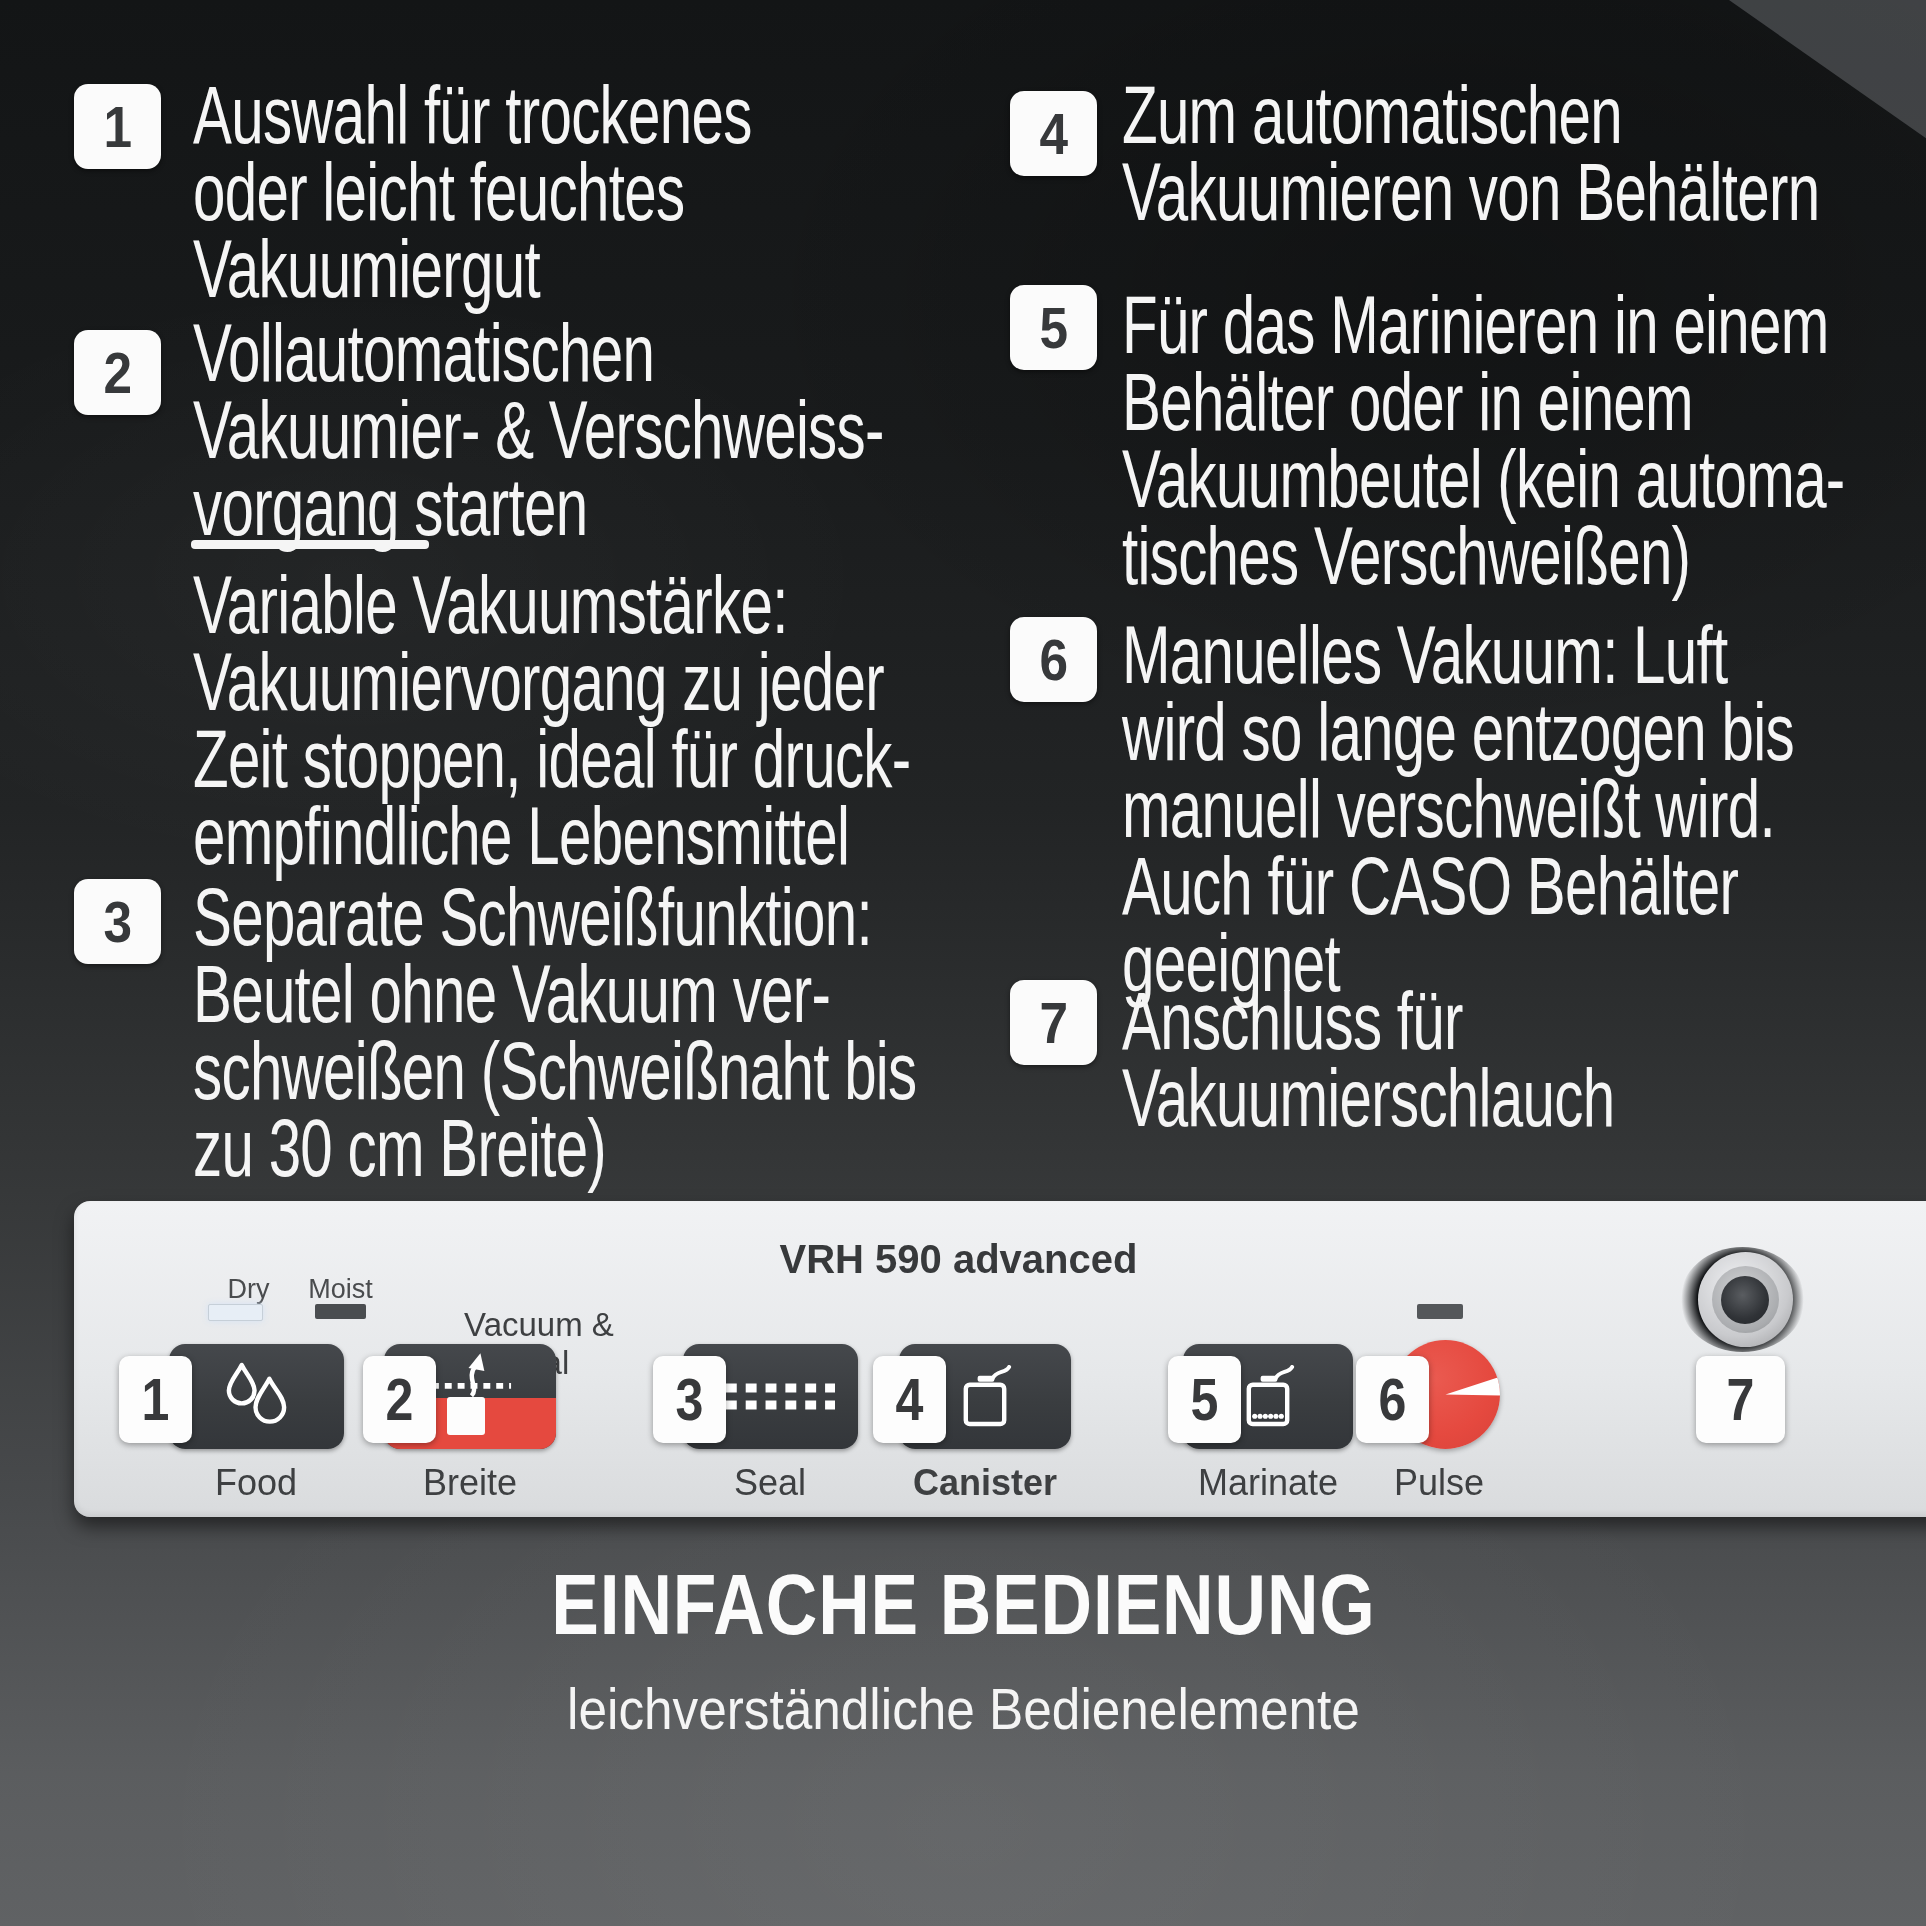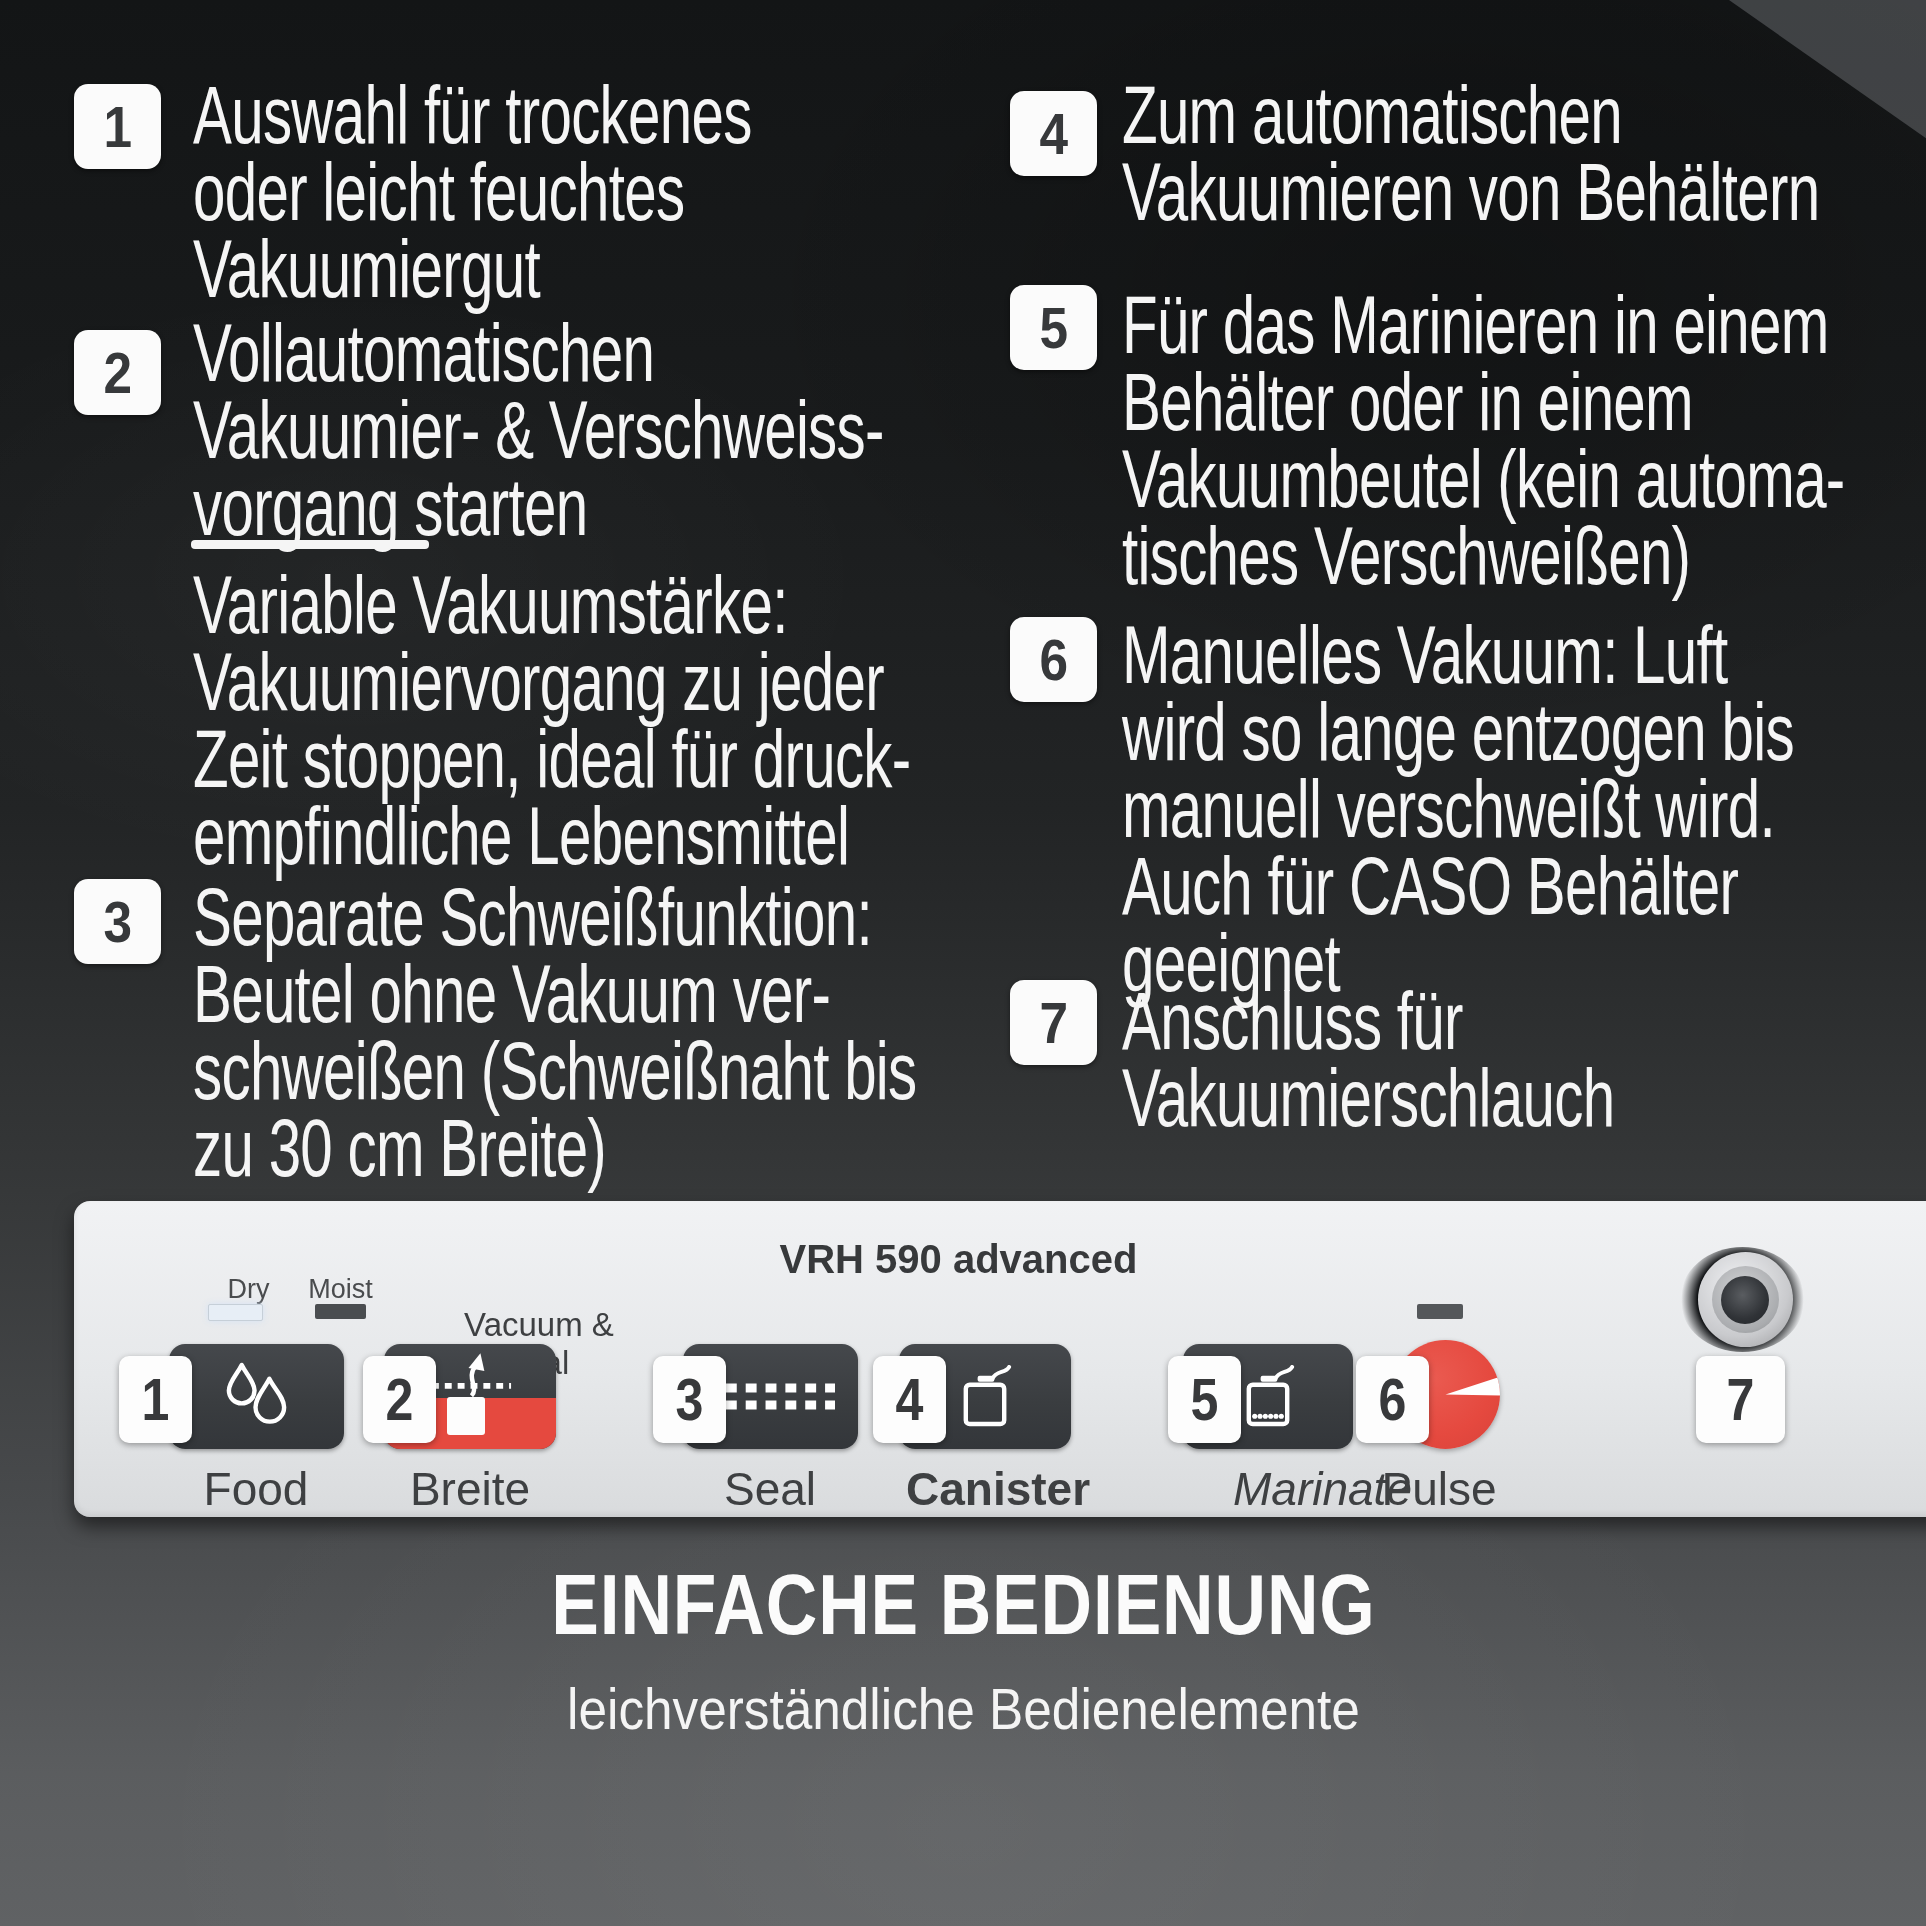--- a/index.html
+++ b/index.html
@@ -61,7 +61,7 @@
     display:flex;align-items:center;justify-content:center;box-shadow:0 2px 6px rgba(0,0,0,0.35);
   }
   .pnum span{font-size:59px;font-weight:700;color:#38393b;transform:scaleX(0.85);}
-  .plabel{position:absolute;top:261px;width:158px;text-align:center;font-size:46px;color:#3e4042;}
+  .plabel{position:absolute;top:261px;width:158px;text-align:center;font-size:36px;color:#3e4042;}
   .port-shadow{position:absolute;left:1606px;top:46px;width:125px;height:105px;border-radius:50%;
     background:radial-gradient(circle,#0d0f11 55%,rgba(13,15,17,0) 75%);}
   .port-outer{position:absolute;left:1624px;top:51px;width:95px;height:95px;border-radius:50%;

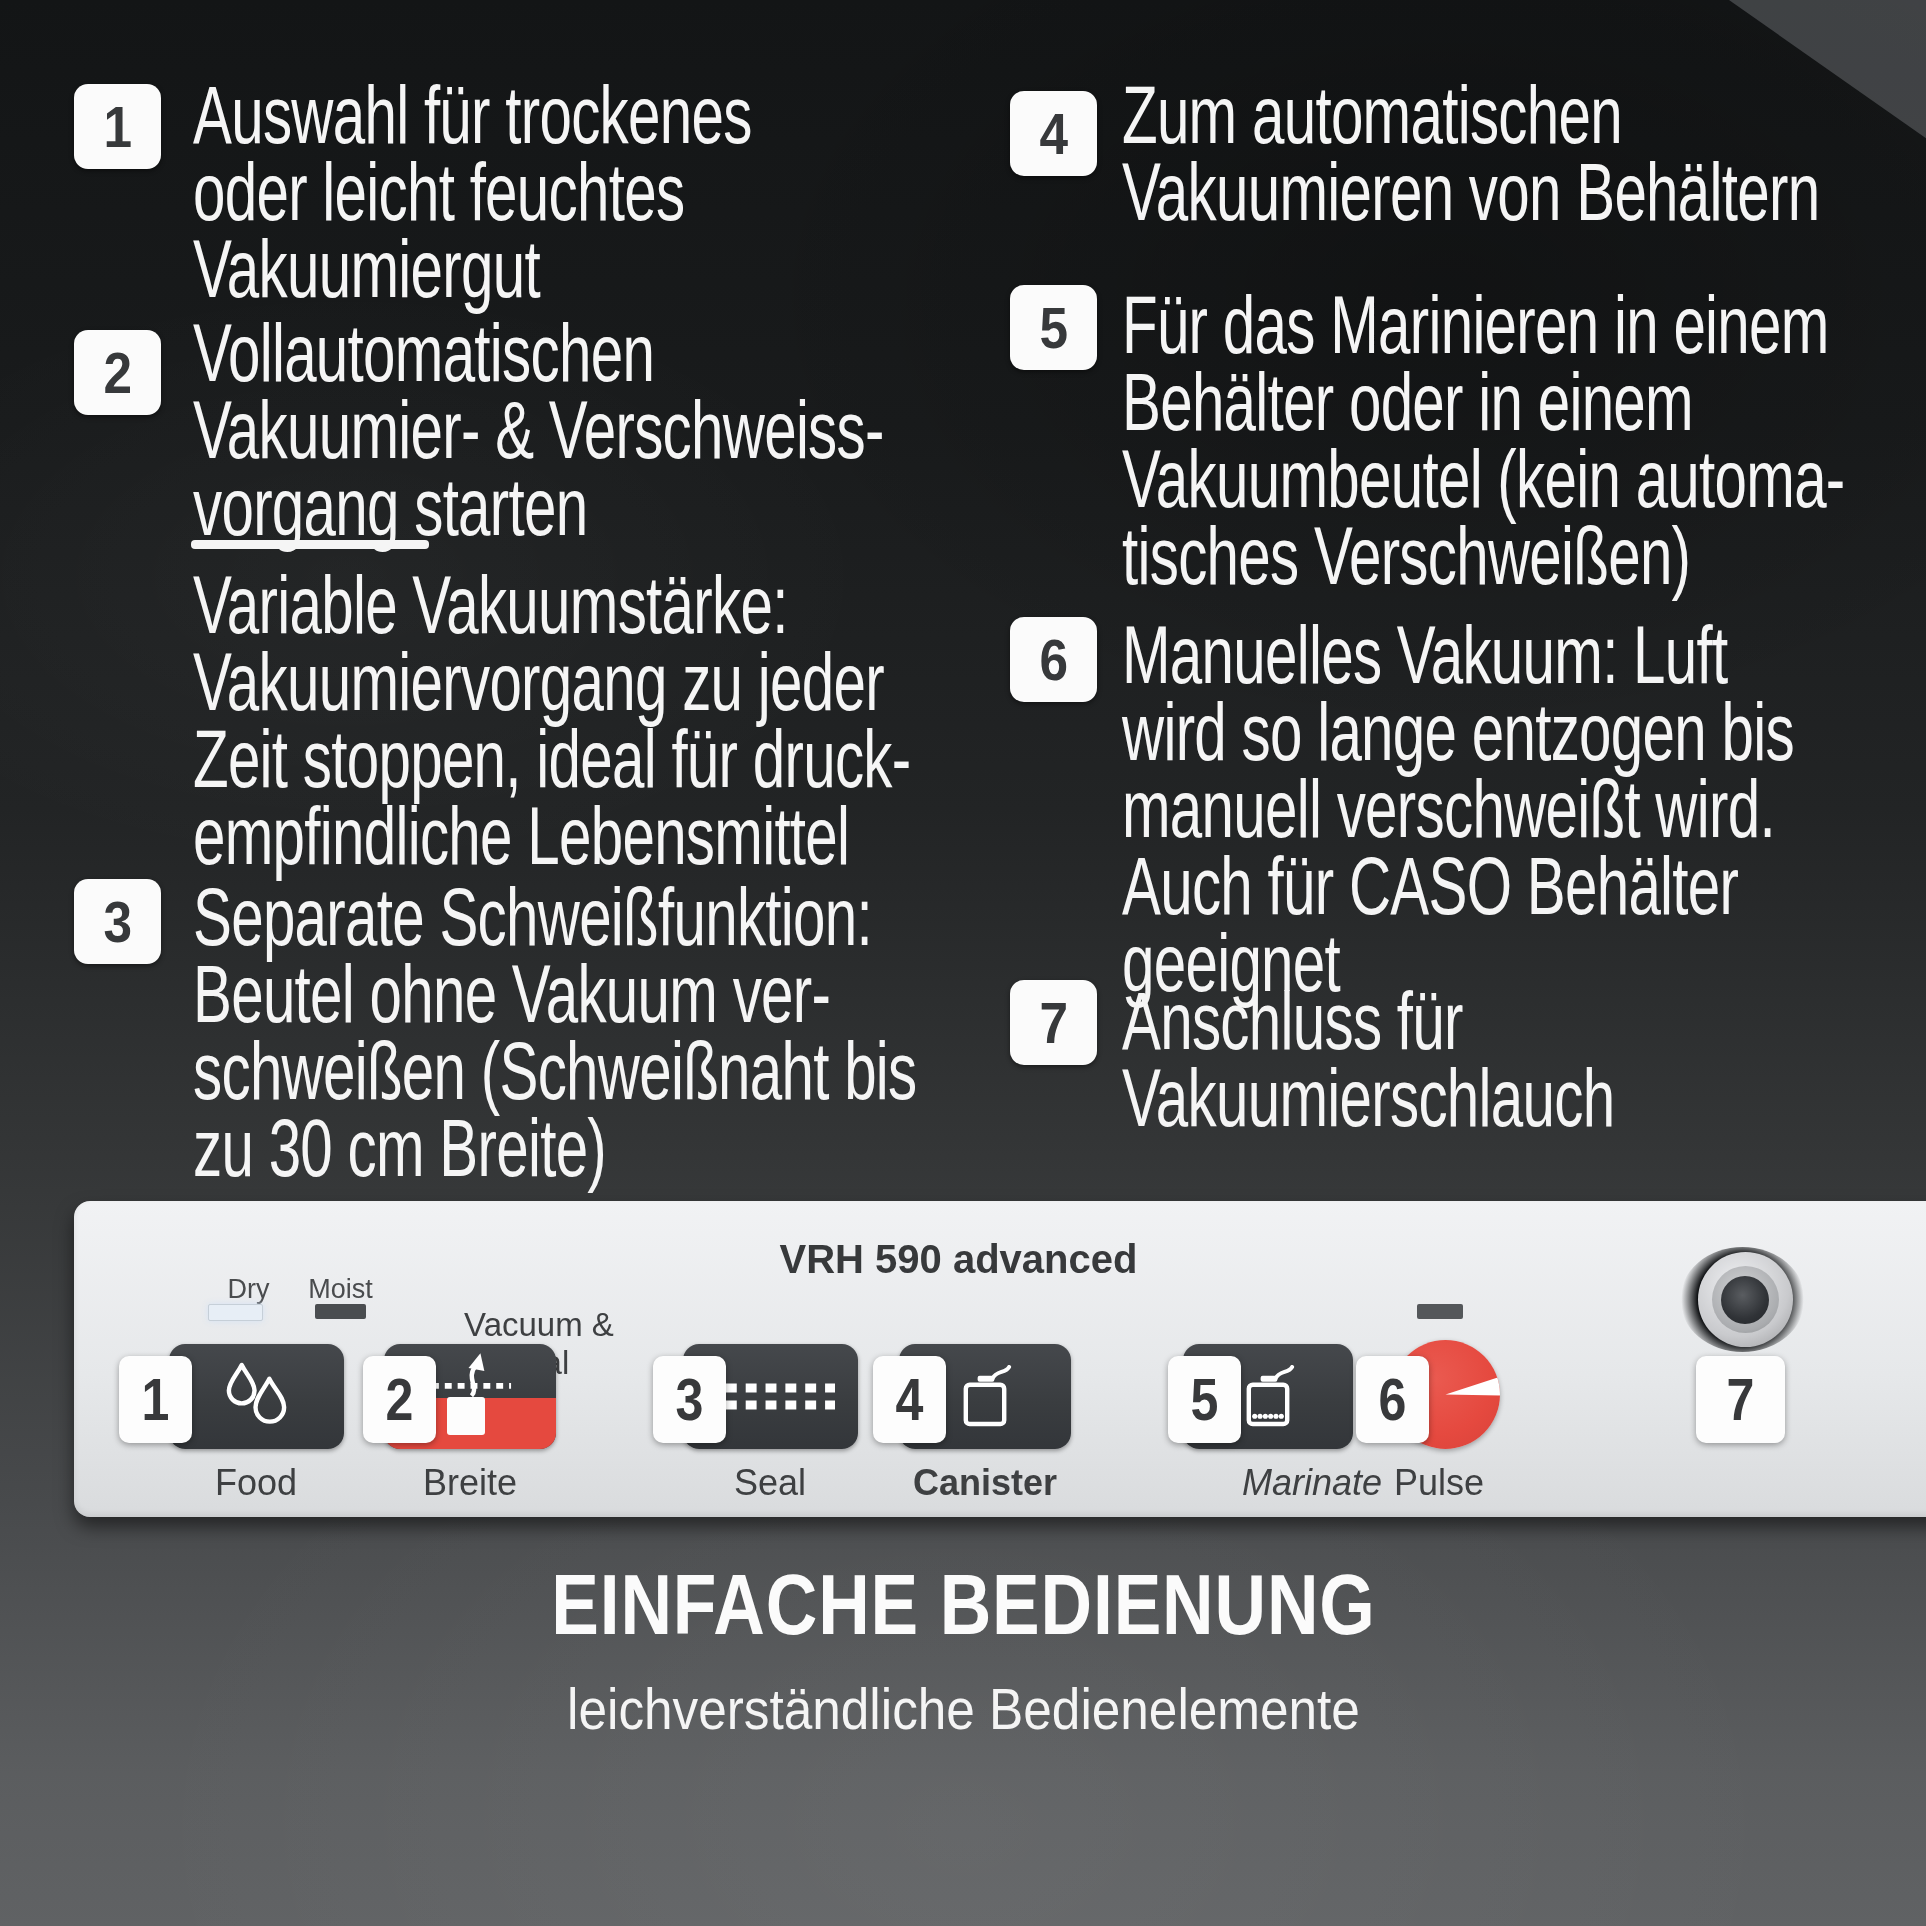--- a/index.html
+++ b/index.html
@@ -257,7 +257,7 @@
     <div class="plabel" style="left:317px;">Breite</div>
     <div class="plabel" style="left:617px;">Seal</div>
     <div class="plabel" style="left:832px;font-weight:bold;">Canister</div>
-    <div class="plabel" style="left:1159px;font-style:italic;">Marinate</div>
+    <div class="plabel" style="left:1115px;">Marinate</div>
     <div class="plabel" style="left:1286px;">Pulse</div>
 
     <div class="port-shadow"></div>

